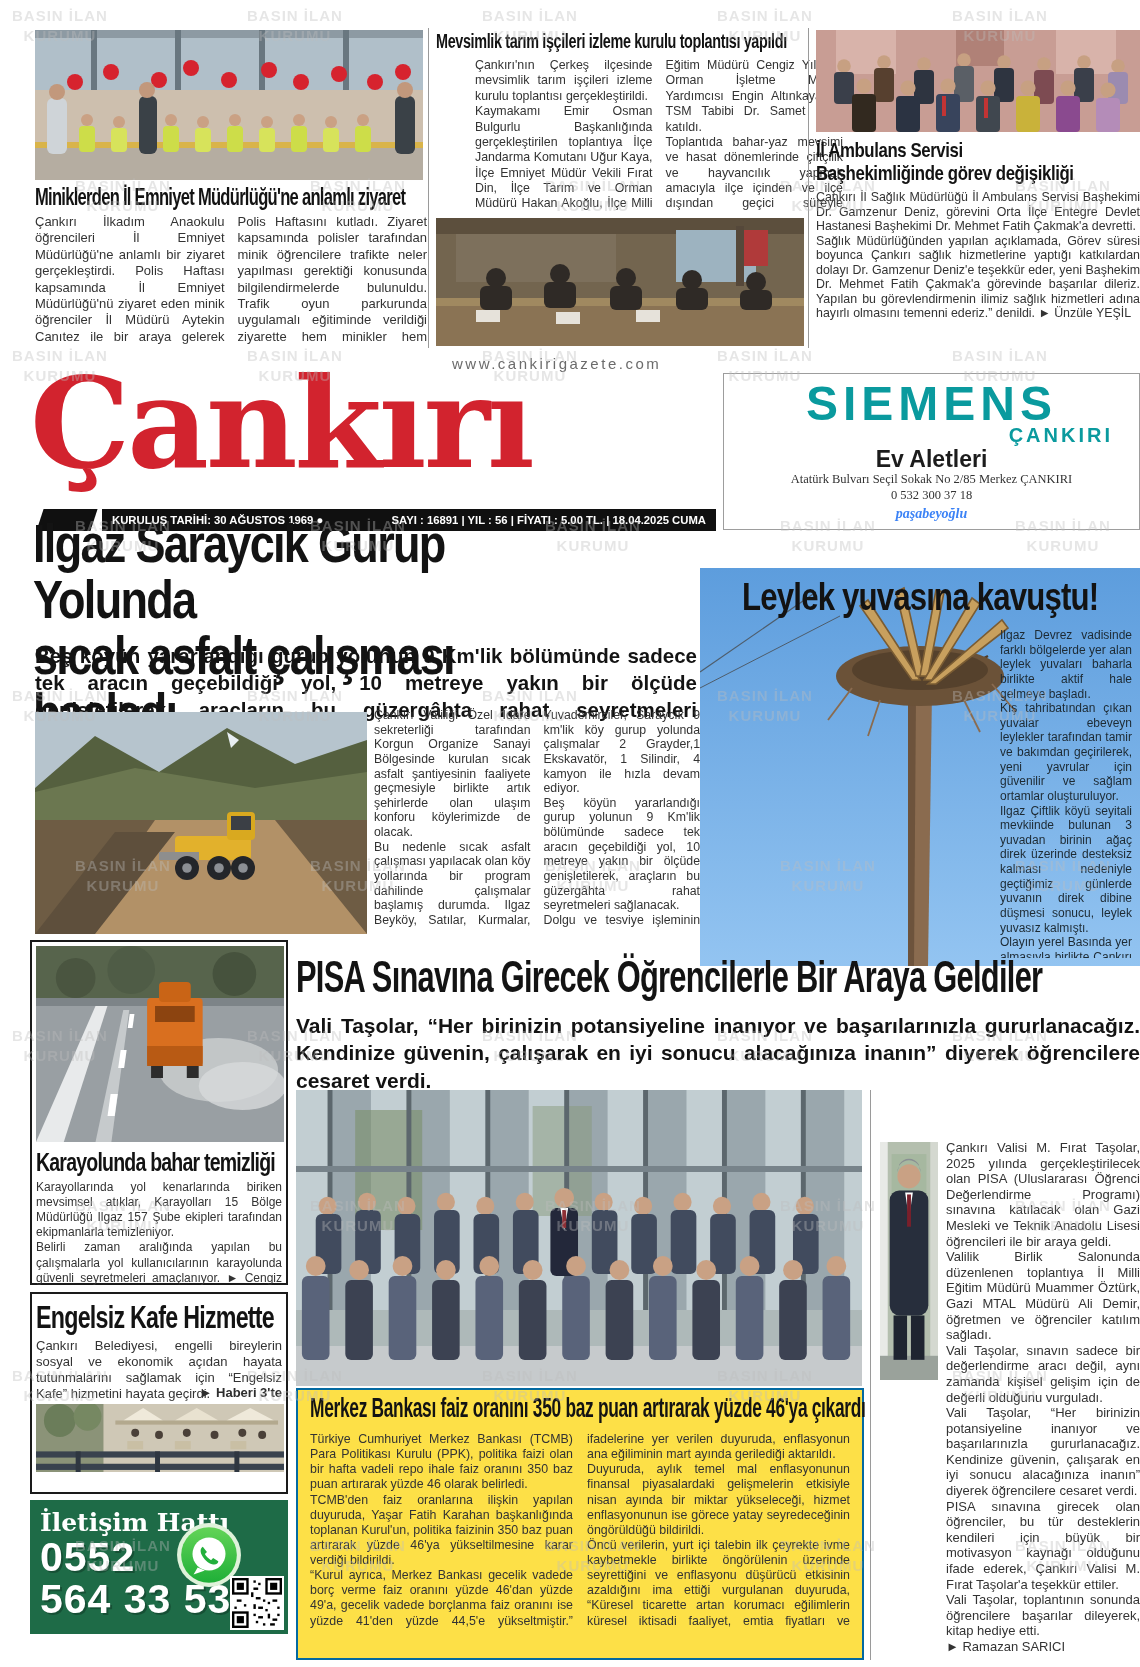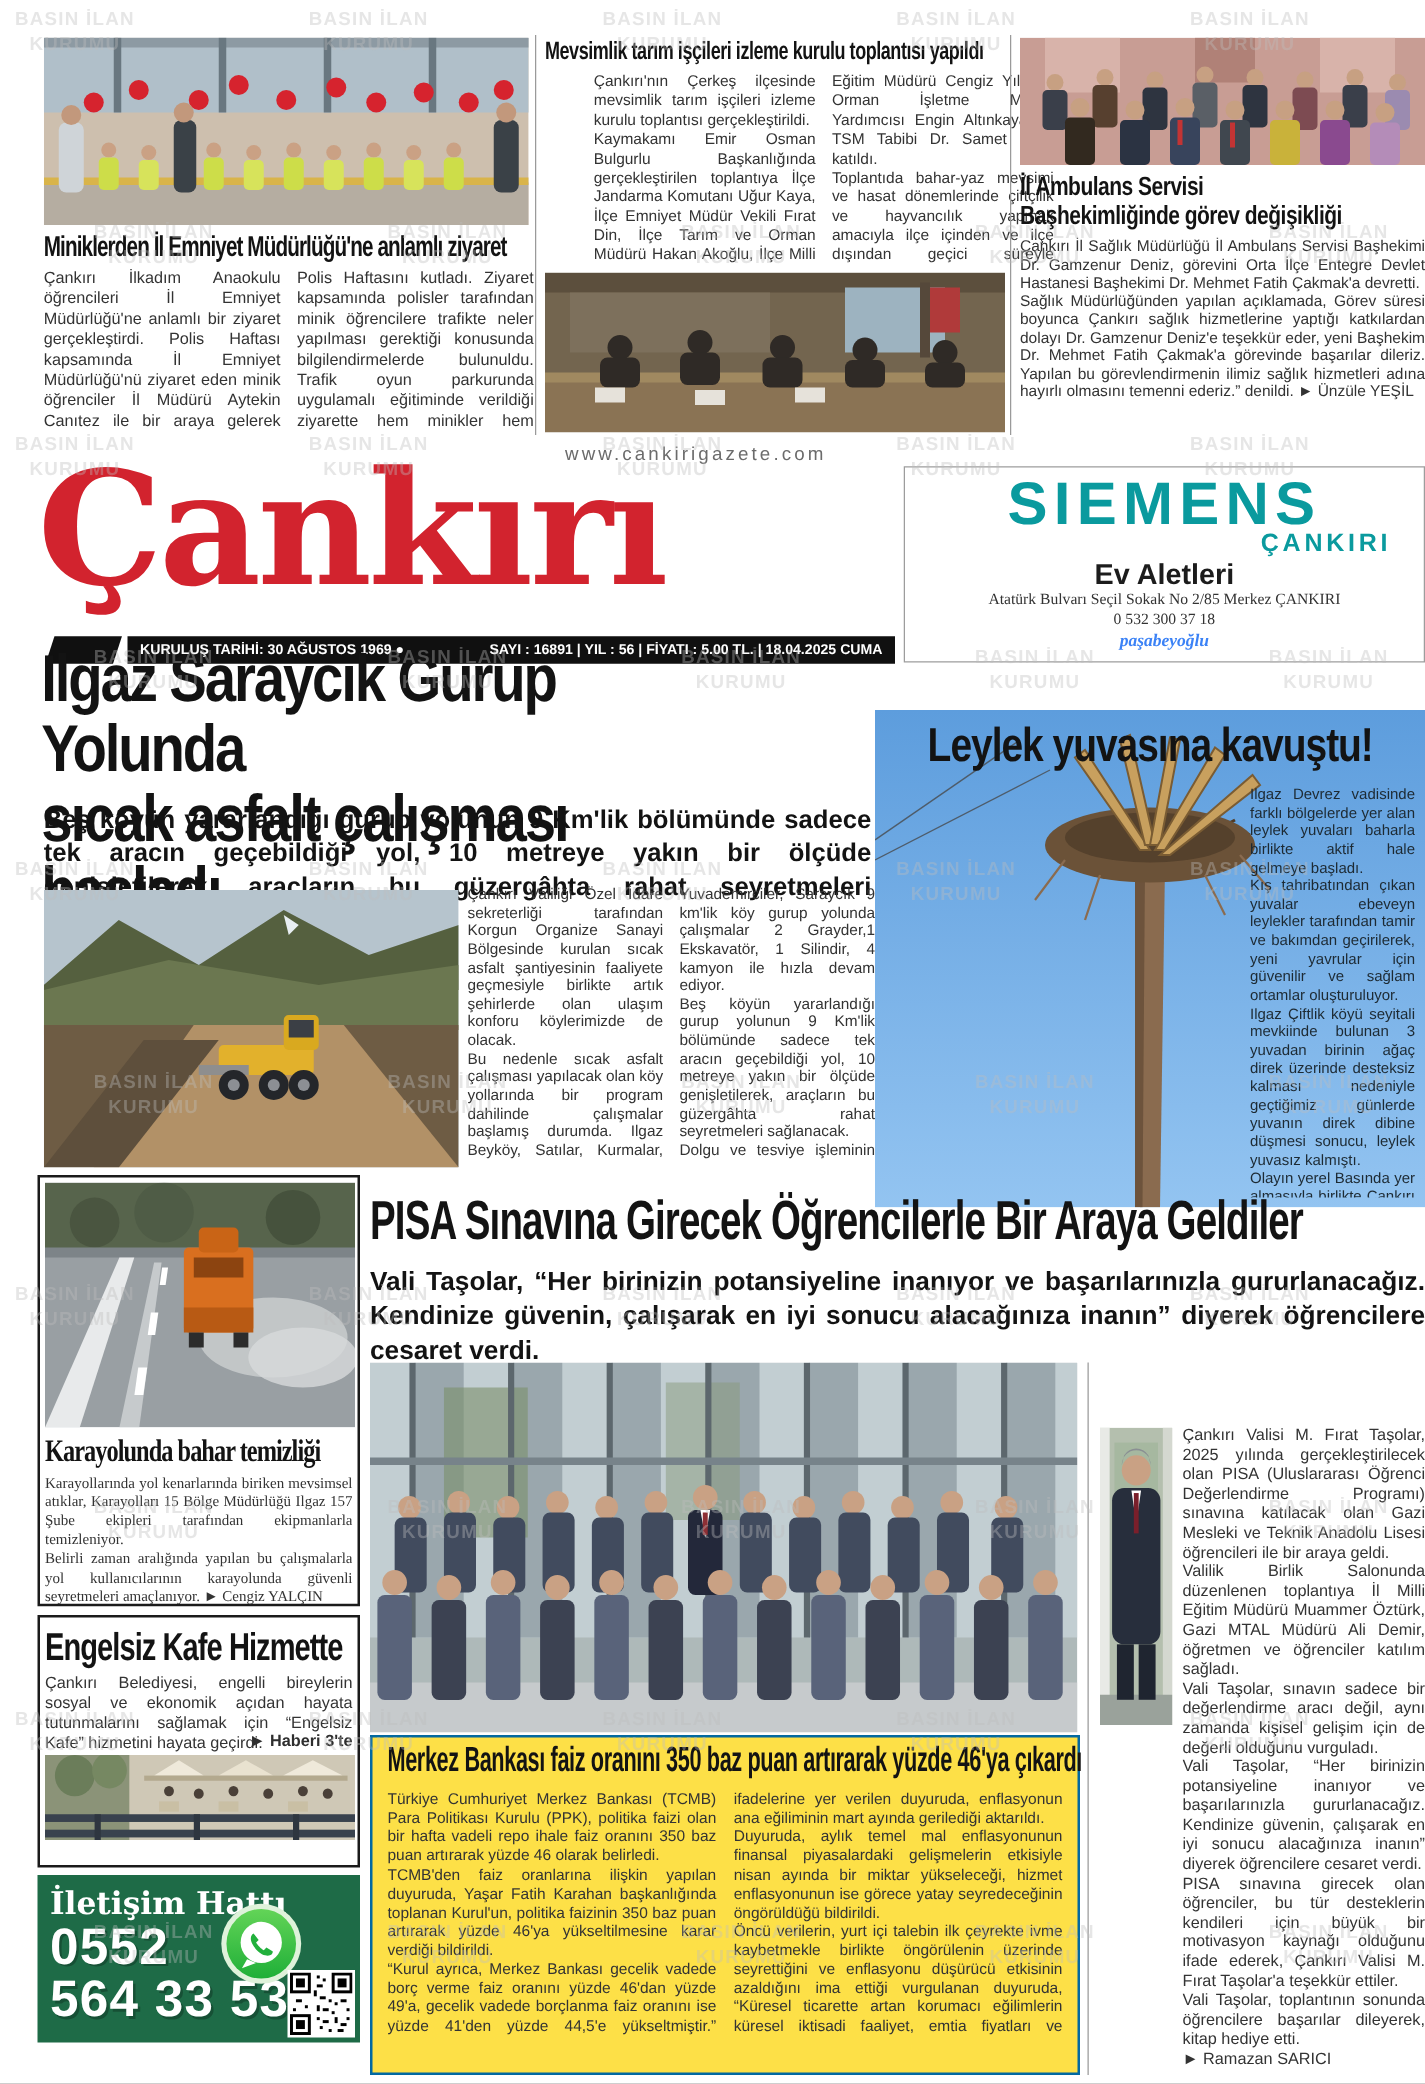--- a/index.html
+++ b/index.html
@@ -294,7 +294,7 @@
 ► Cengiz YALÇIN</div>
   </div>
 
-  <div class="abs box" style="left:30px;top:940px;width:258px;height:345px;font-family:Liberation Serif, serif;">
+  <div class="abs box" style="left:30px;top:940px;width:258px;height:345px;">
     <div class="photo" style="width:248px;height:196px;">
       <svg viewBox="0 0 125 98" preserveAspectRatio="none">
         <rect width="125" height="98" fill="#999fa3"></rect>

